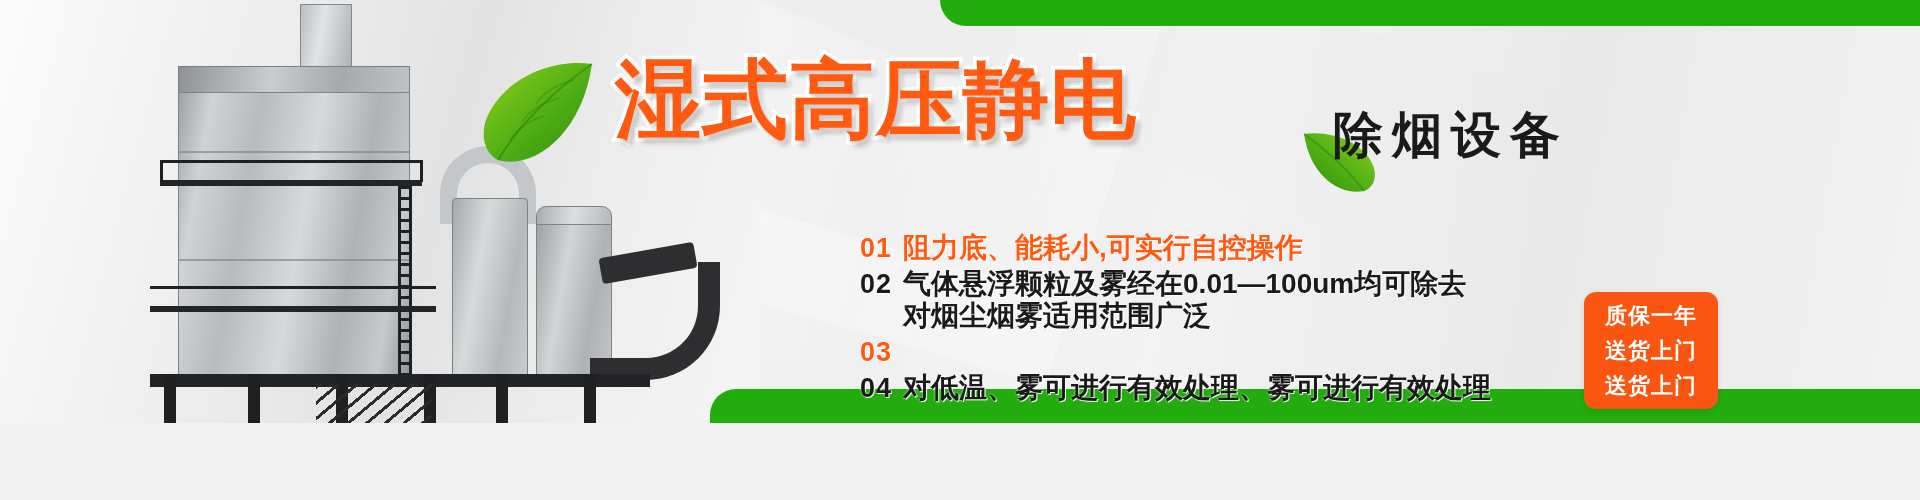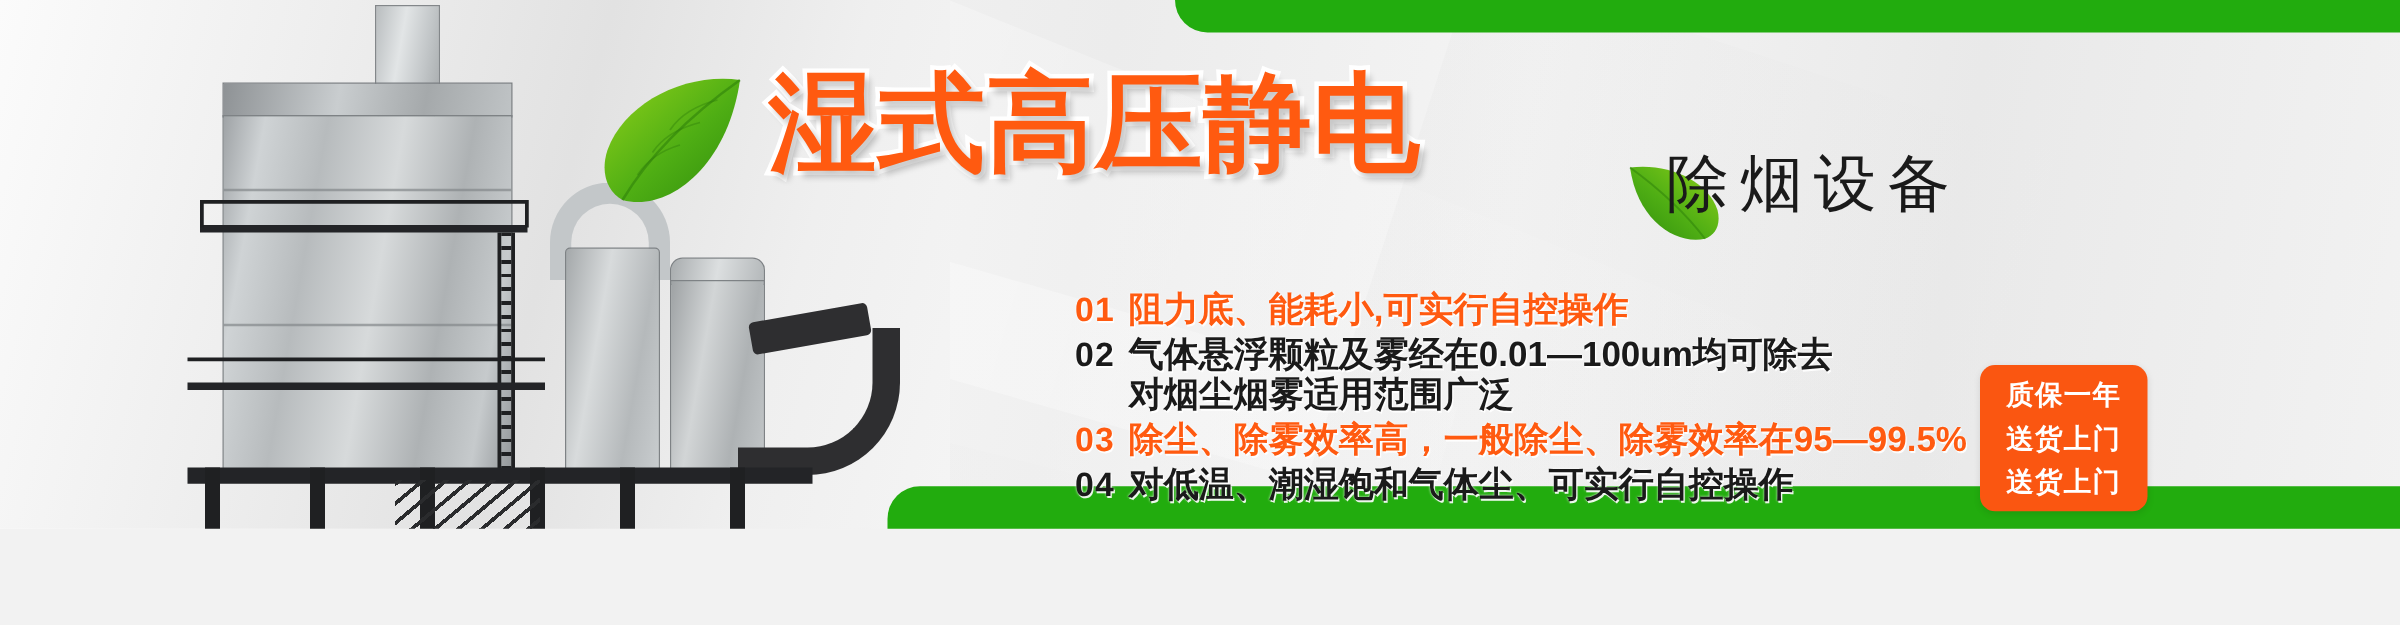--- a/index.html
+++ b/index.html
@@ -166,11 +166,10 @@
   .subhead {
     position:absolute; left:1333px; top:110px;
     font-size:50px; line-height:1;
-    font-weight:400;
+    font-weight:700;
     color:#1a1a1a;
     letter-spacing:9px;
     white-space:nowrap;
-    margin-top:12px;
   }
 
   

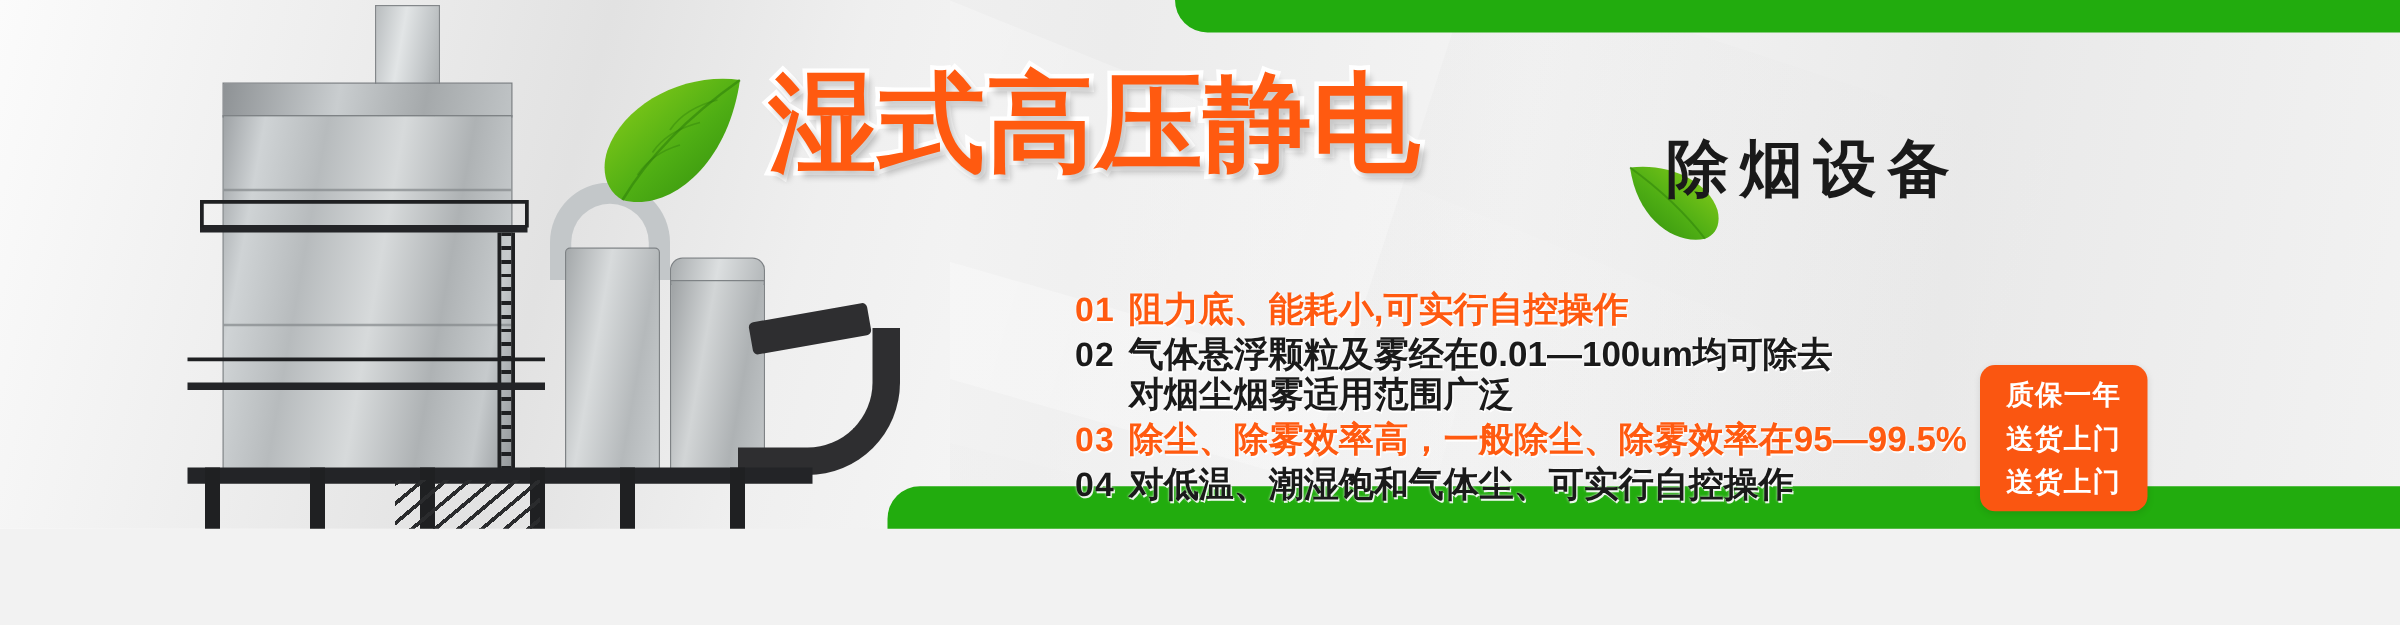--- a/index.html
+++ b/index.html
@@ -319,7 +319,6 @@
     <div class="bullet">
       <span class="bnum or">03</span>
       <span class="btext or">
-        <span>除尘、除雾效率高，一般除尘、除雾效率在95—99.5%</span>
       </span>
     </div>
 

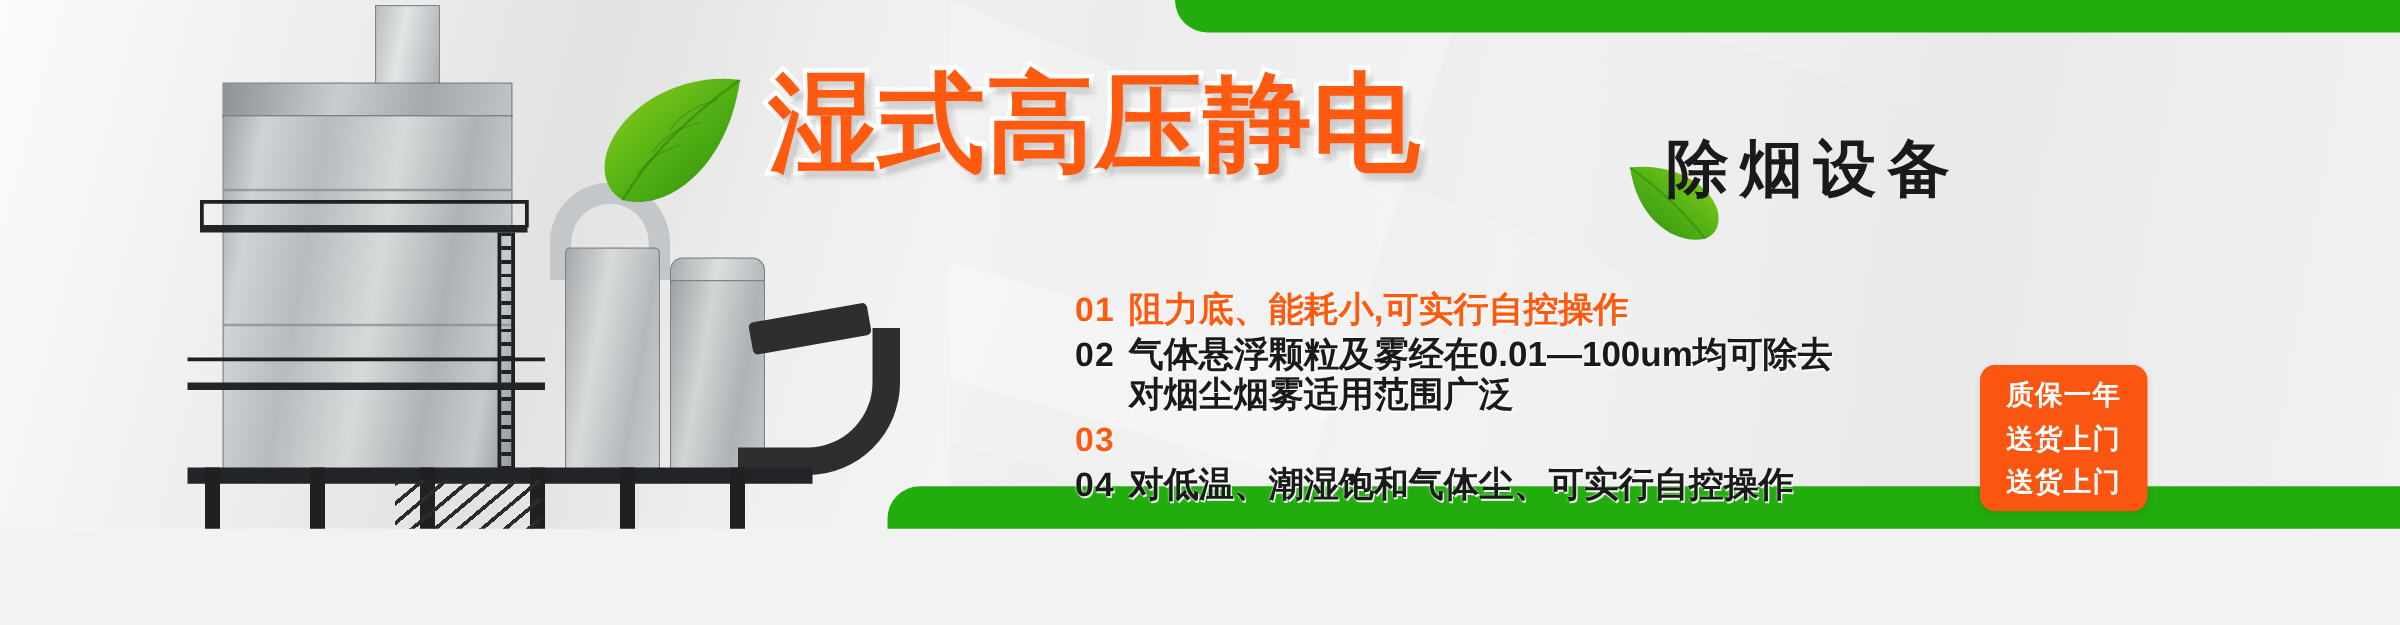--- a/index.html
+++ b/index.html
@@ -325,7 +325,7 @@
     <div class="bullet">
       <span class="bnum bk">04</span>
       <span class="btext bk">
-        <span>对低温、潮湿饱和气体尘、可实行自控操作</span>
+        <span>对低温、雾可进行有效处理、雾可进行有效处理</span>
       </span>
     </div>
 

